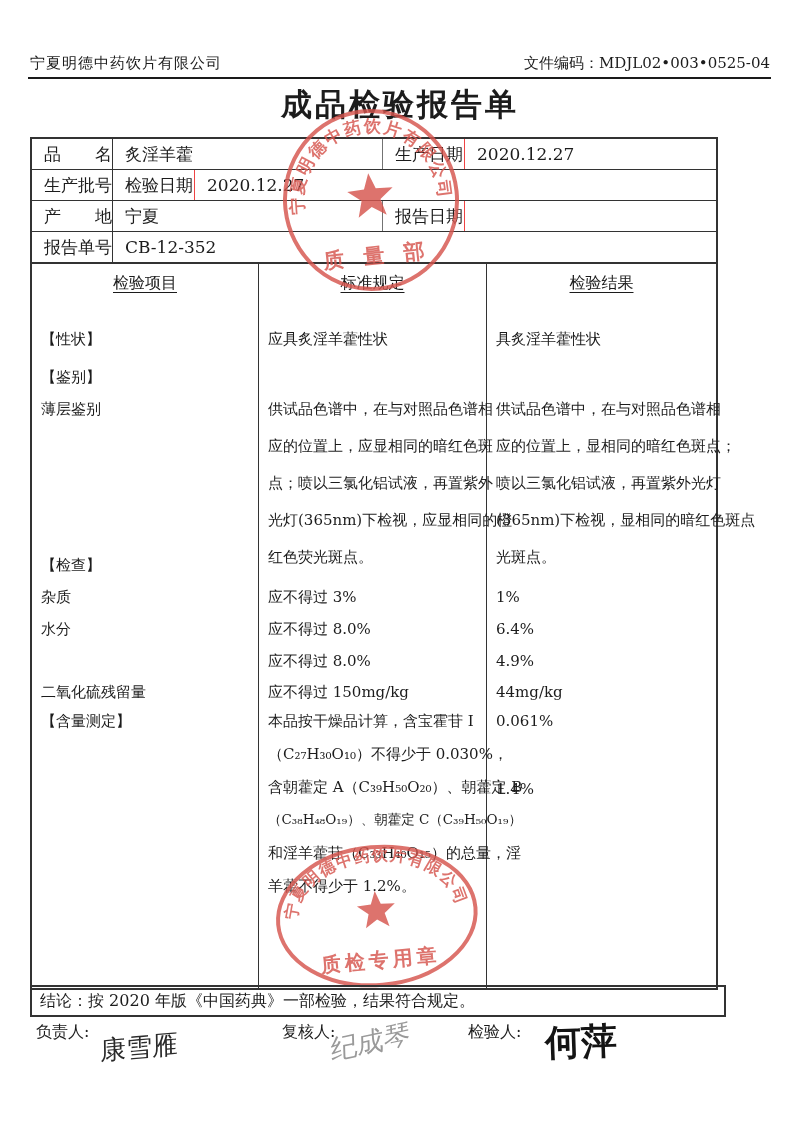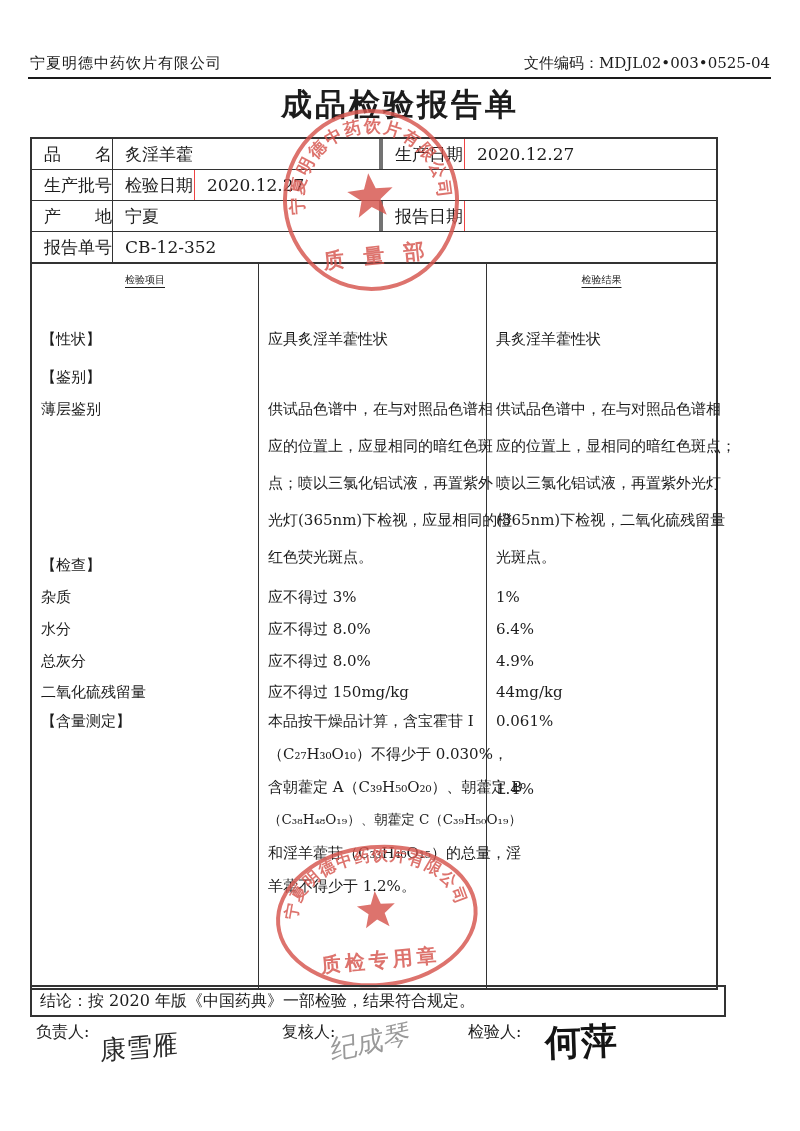--- a/index.html
+++ b/index.html
@@ -24,7 +24,7 @@
   .info-row + .info-row{border-top:1px solid #333;align-items:center;}
   .info-cell{padding-left:12px;box-sizing:border-box;overflow:hidden;white-space:nowrap;}
   .c-label{width:81px;border-right:1px solid #333;}
-  .c-value{width:270px;border-right:4px solid #737373;}
+  .c-value{width:270px;border-right:1px solid #737373;}
   .c-dlabel{width:82px;border-right:1px solid #ef4444;}
   .c-dvalue{flex:1;}
   .c-span{flex:1;border-right:none;}

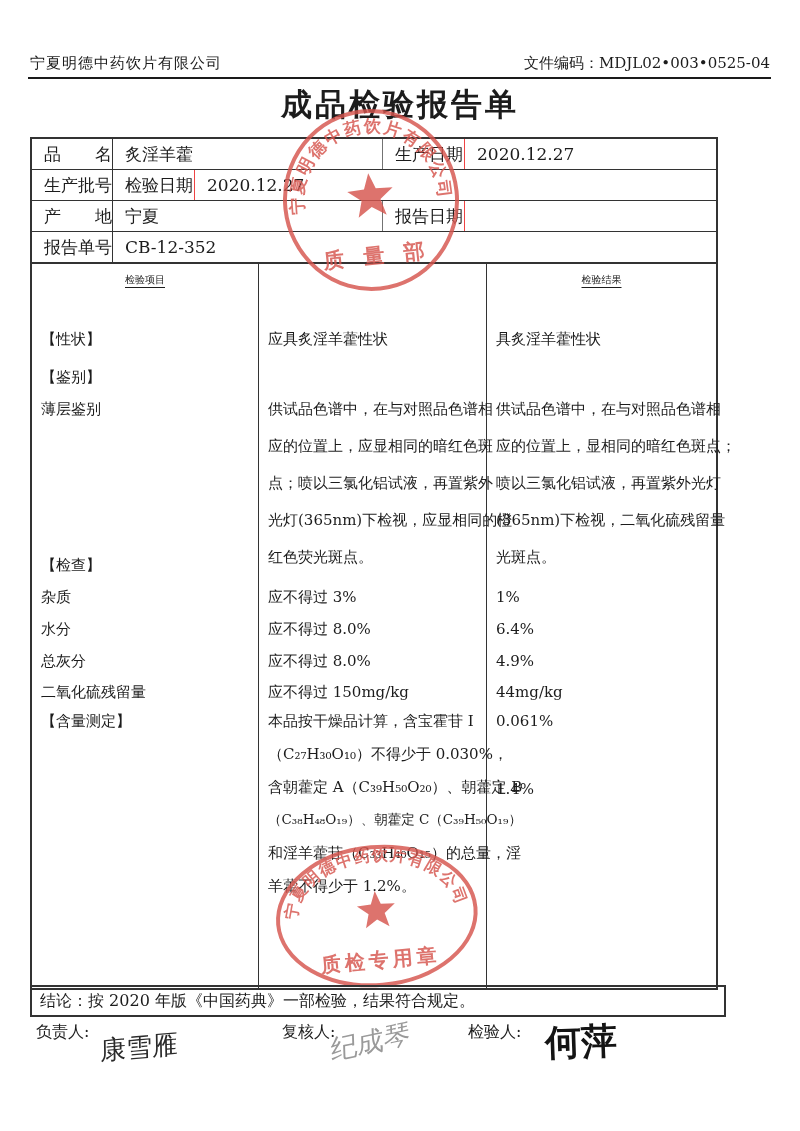--- a/index.html
+++ b/index.html
@@ -35,7 +35,7 @@
   .mcol1{width:227px;border-right:1px solid #333;}
   .mcol2{width:228px;border-right:1px solid #333;}
   .mcol3{width:229px;}
-  .mhead{position:absolute;top:9px;left:0;width:100%;text-align:center;font-size:10px;
+  .mhead{position:absolute;top:9px;left:0;width:100%;text-align:center;font-size:16px;
          text-decoration:underline;text-underline-offset:4px;}
   .ln{position:absolute;left:9px;right:4px;font-size:15px;white-space:nowrap;overflow:visible;}
   

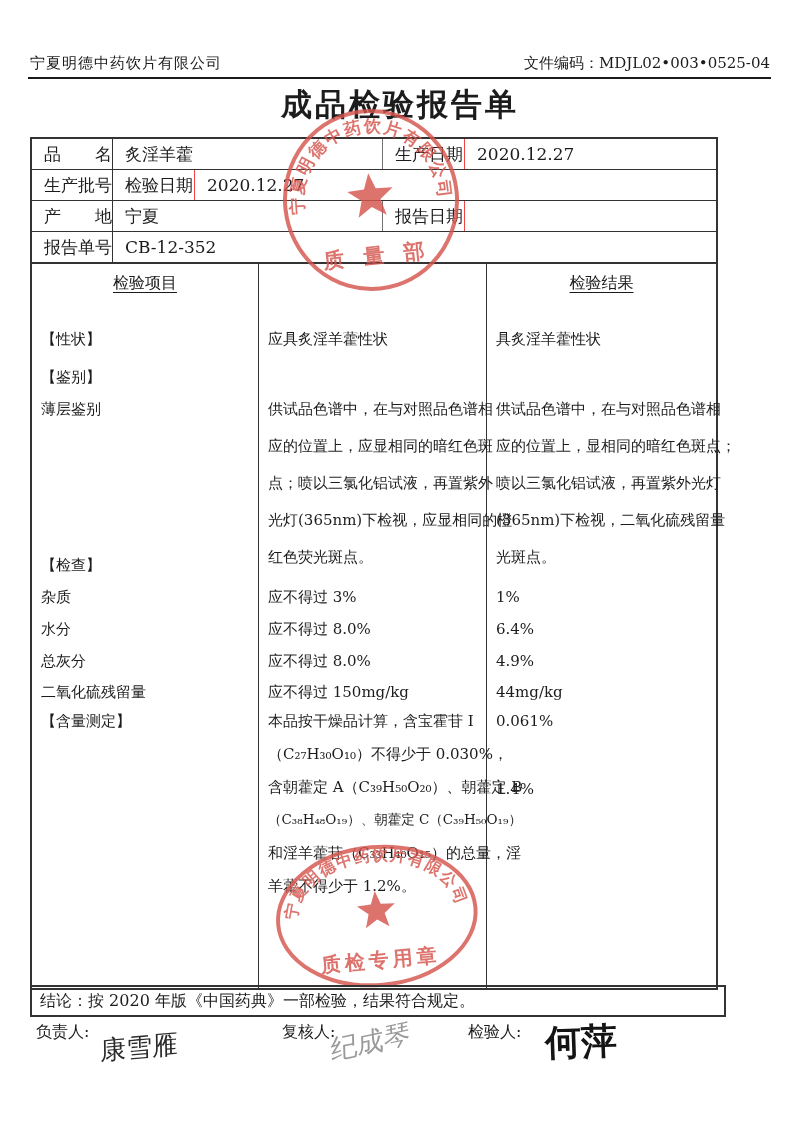--- a/index.html
+++ b/index.html
@@ -102,6 +102,7 @@
     </div>
 
     <div class="mcol mcol2">
+      <div class="mhead">标准规定</div>
       <div class="ln" style="top:66px">应具炙淫羊藿性状</div>
       <div class="ln" style="top:136px">供试品色谱中，在与对照品色谱相</div>
       <div class="ln" style="top:173px">应的位置上，应显相同的暗红色斑</div>

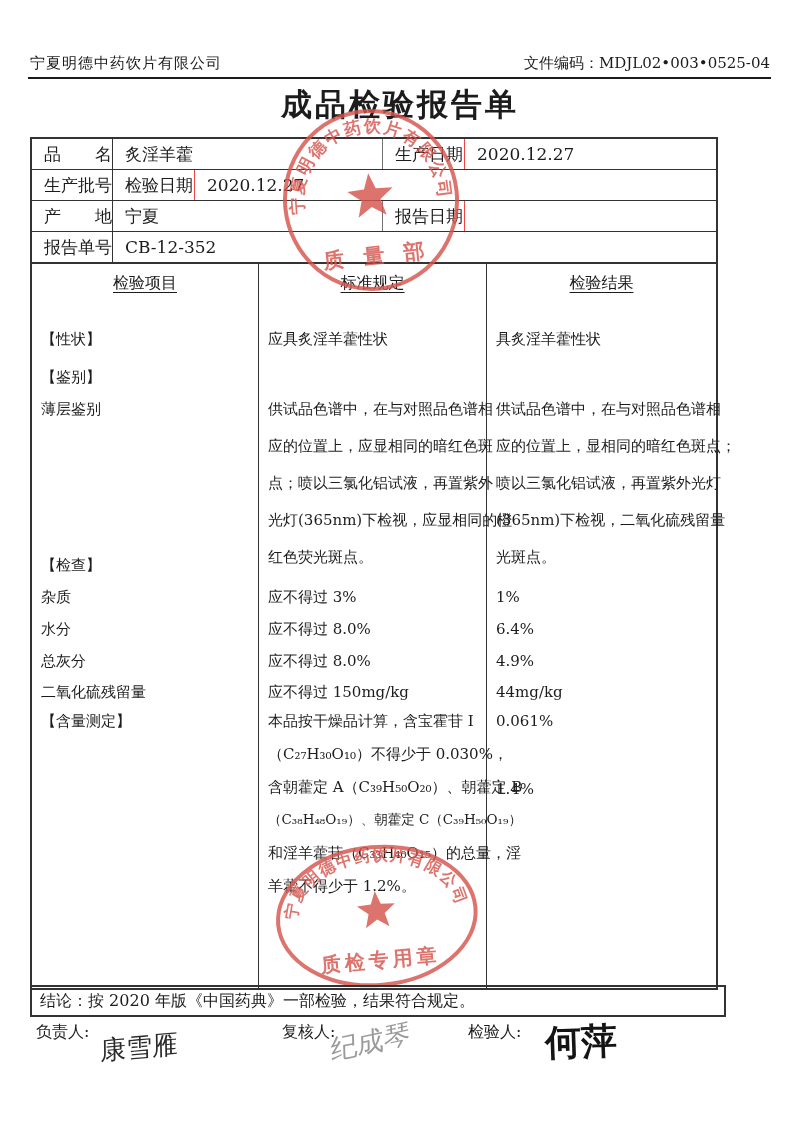--- a/index.html
+++ b/index.html
@@ -127,7 +127,7 @@
       <div class="ln" style="top:136px">供试品色谱中，在与对照品色谱相</div>
       <div class="ln" style="top:173px">应的位置上，显相同的暗红色斑点；</div>
       <div class="ln" style="top:210px">喷以三氯化铝试液，再置紫外光灯</div>
-      <div class="ln" style="top:247px">(365nm)下检视，二氧化硫残留量</div>
+      <div class="ln" style="top:247px">(365nm)下检视，显相同的暗红色斑点</div>
       <div class="ln" style="top:284px">光斑点。</div>
       <div class="ln" style="top:324px">1%</div>
       <div class="ln" style="top:356px">6.4%</div>

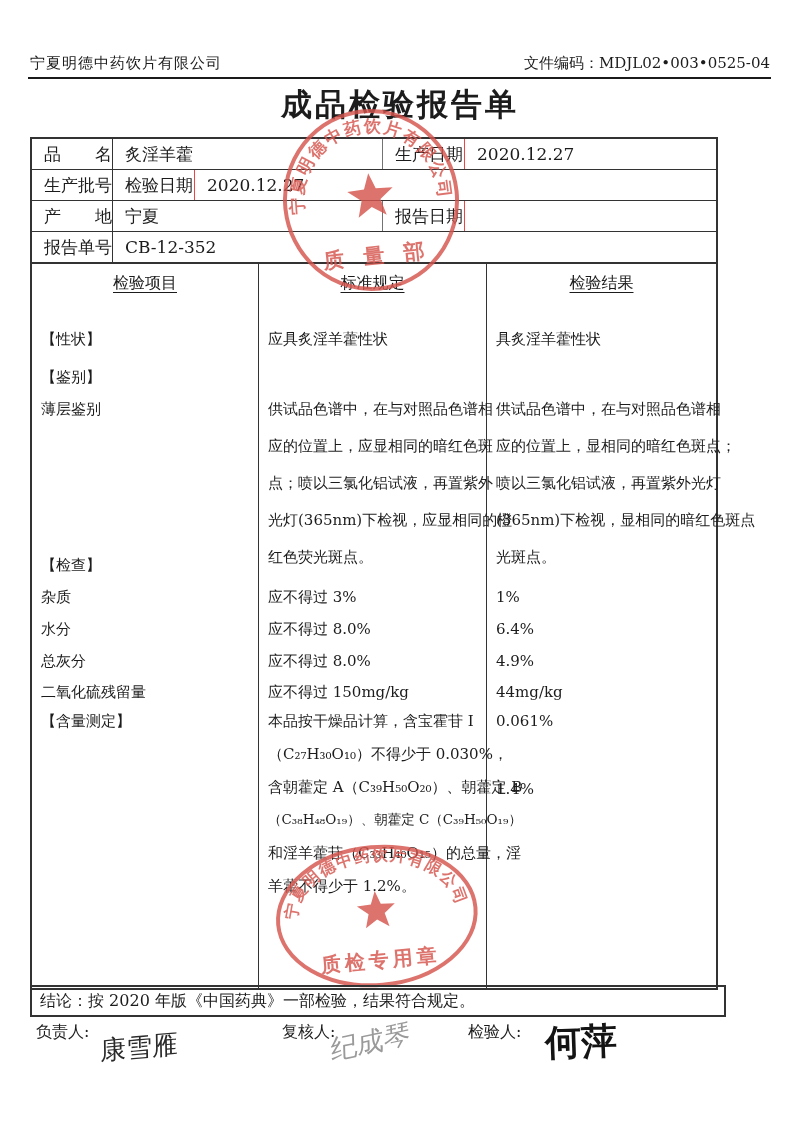--- a/index.html
+++ b/index.html
@@ -96,7 +96,6 @@
       <div class="ln" style="top:292px">【检查】</div>
       <div class="ln" style="top:324px">杂质</div>
       <div class="ln" style="top:356px">水分</div>
-      <div class="ln" style="top:388px">总灰分</div>
       <div class="ln" style="top:419px">二氧化硫残留量</div>
       <div class="ln" style="top:448px">【含量测定】</div>
     </div>

